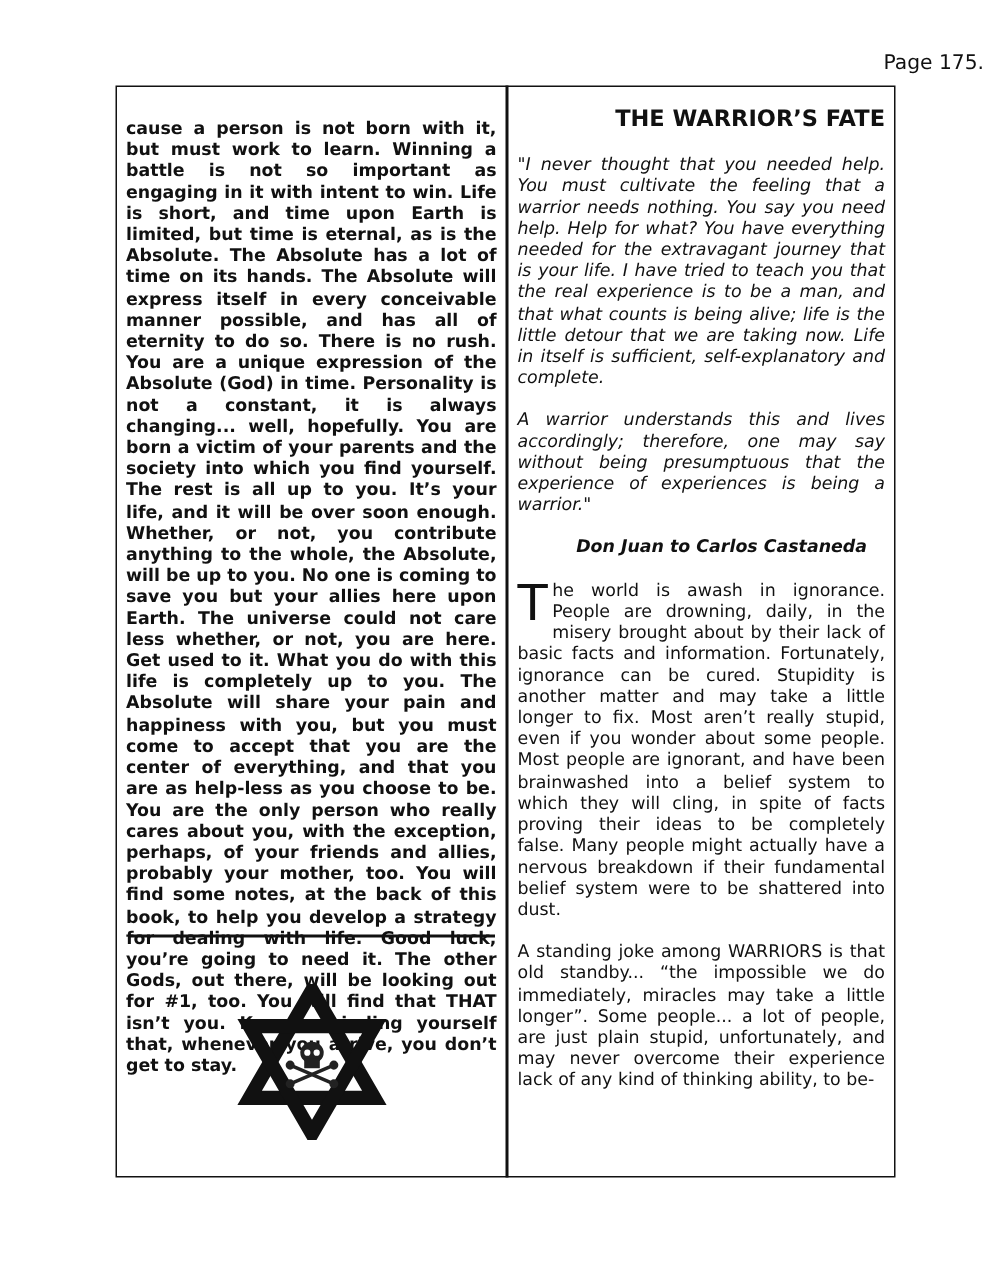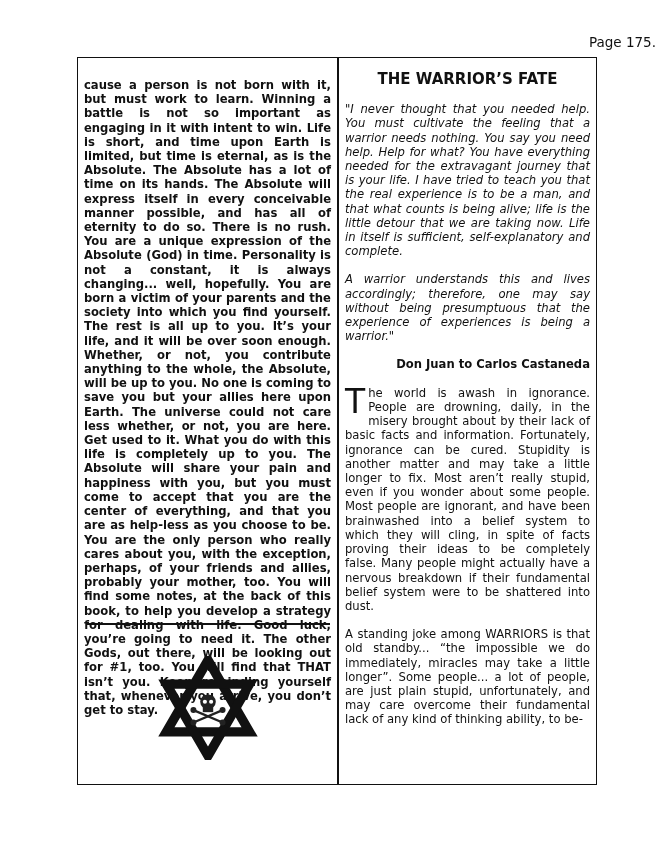--- a/index.html
+++ b/index.html
@@ -16,7 +16,7 @@
   .rule { position:absolute; left:86px; top:623px; width:244px; height:1.5px; background:#111; }
   .star { position:absolute; left:156px; top:656px; width:104px; height:104px; }
   .right-col { left:345px; top:61px; width:245px; }
-  .title { text-align:center; font-weight:bold; font-size:15px; margin:11px 0 16px 0; }
+  .title { text-align:right; font-weight:bold; font-size:15px; margin:11px 0 16px 0; }
   .quote { font-style:italic; margin:0 0 14px 0; }
   .attr { text-align:right; margin:0 0 14px 0; line-height:14.4px; }
   .attr .b { font-weight:bold; }

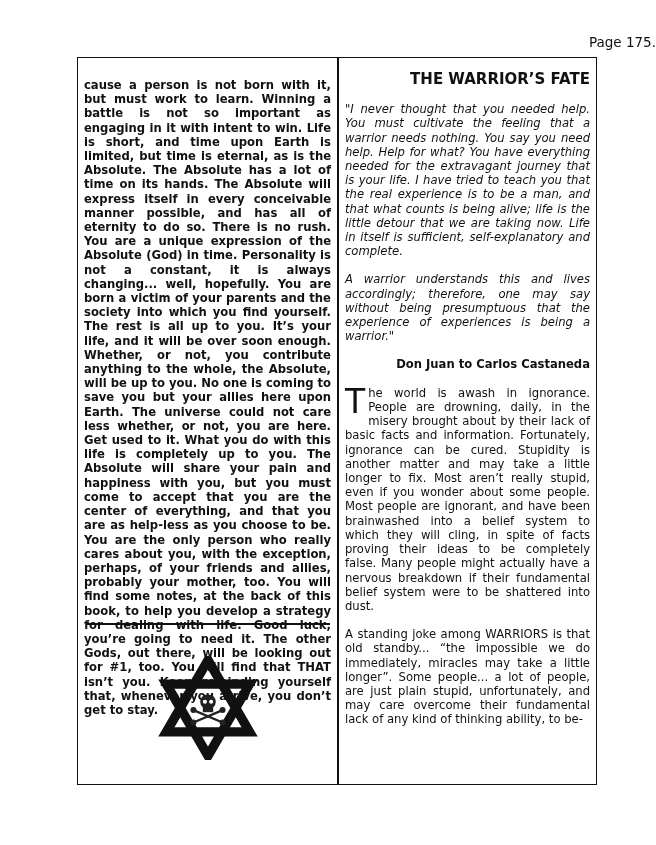--- a/index.html
+++ b/index.html
@@ -18,7 +18,7 @@
   .right-col { left:345px; top:61px; width:245px; }
   .title { text-align:right; font-weight:bold; font-size:15px; margin:11px 0 16px 0; }
   .quote { font-style:italic; margin:0 0 14px 0; }
-  .attr { text-align:right; margin:0 0 14px 0; line-height:14.4px; }
+  .attr { text-align:right; font-style:italic; margin:0 12px 14px 0; line-height:14.4px; }
   .attr .b { font-weight:bold; }
   .body-p { margin:0 0 14px 0; }
   .dropcap { float:left; font-size:33px; line-height:27px; margin:2px 3px 0 0; font-family:"DejaVu Sans", sans-serif; }

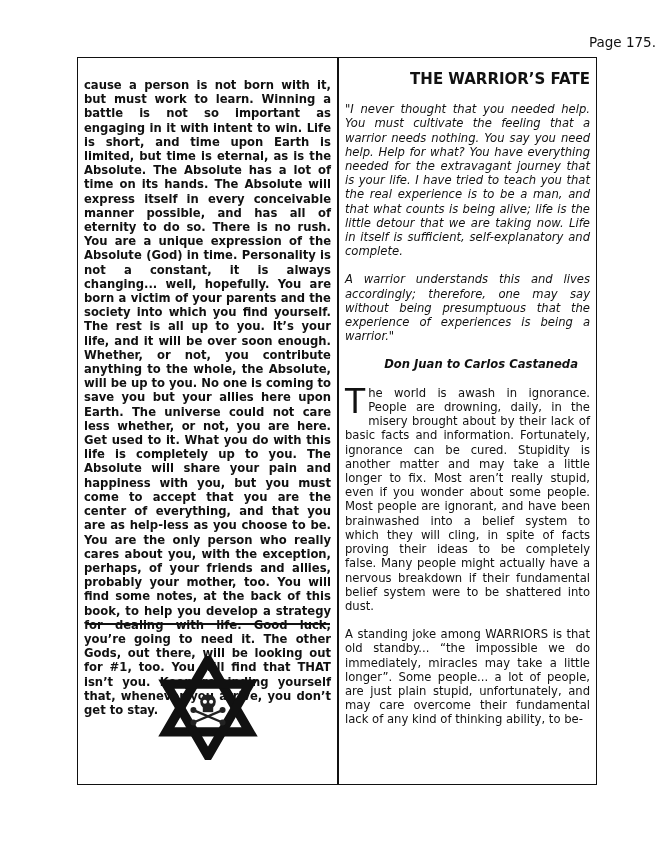--- a/index.html
+++ b/index.html
@@ -64,7 +64,7 @@
     <div class="b">Don Juan to Carlos Castaneda</div>
   </div>
   <p class="body-p"><span class="dropcap">T</span><span>he world is awash in ignorance. People are drowning, daily,  in the misery brought about by their lack of basic facts and information.  Fortunately, ignorance can be cured.  Stupidity is another matter and may take a little longer to fix. Most aren’t really stupid, even if you wonder about some people.  Most people are ignorant, and have been brainwashed into a belief system to which they will cling, in spite of facts proving  their  ideas  to  be completely false.  Many people might actually have a nervous breakdown if their fundamental belief system were to be shattered into dust.</span></p>
-  <p class="body-p">A  standing joke among  WARRIORS  is that old standby... “the impossible we do immediately, miracles may take a little longer”.  Some people... a lot of people, are just plain stupid, unfortunately, and may care overcome their fundamental lack of any kind of thinking ability, to be-</p>
+  <p class="body-p">A  standing joke among  WARRIORS  is that old standby... “the impossible we do immediately, miracles may take a little longer”.  Some people... a lot of people, are just plain stupid, unfortunately, and may never overcome their experience lack of any kind of thinking ability, to be-</p>
 </div>
 
 </body></html>

